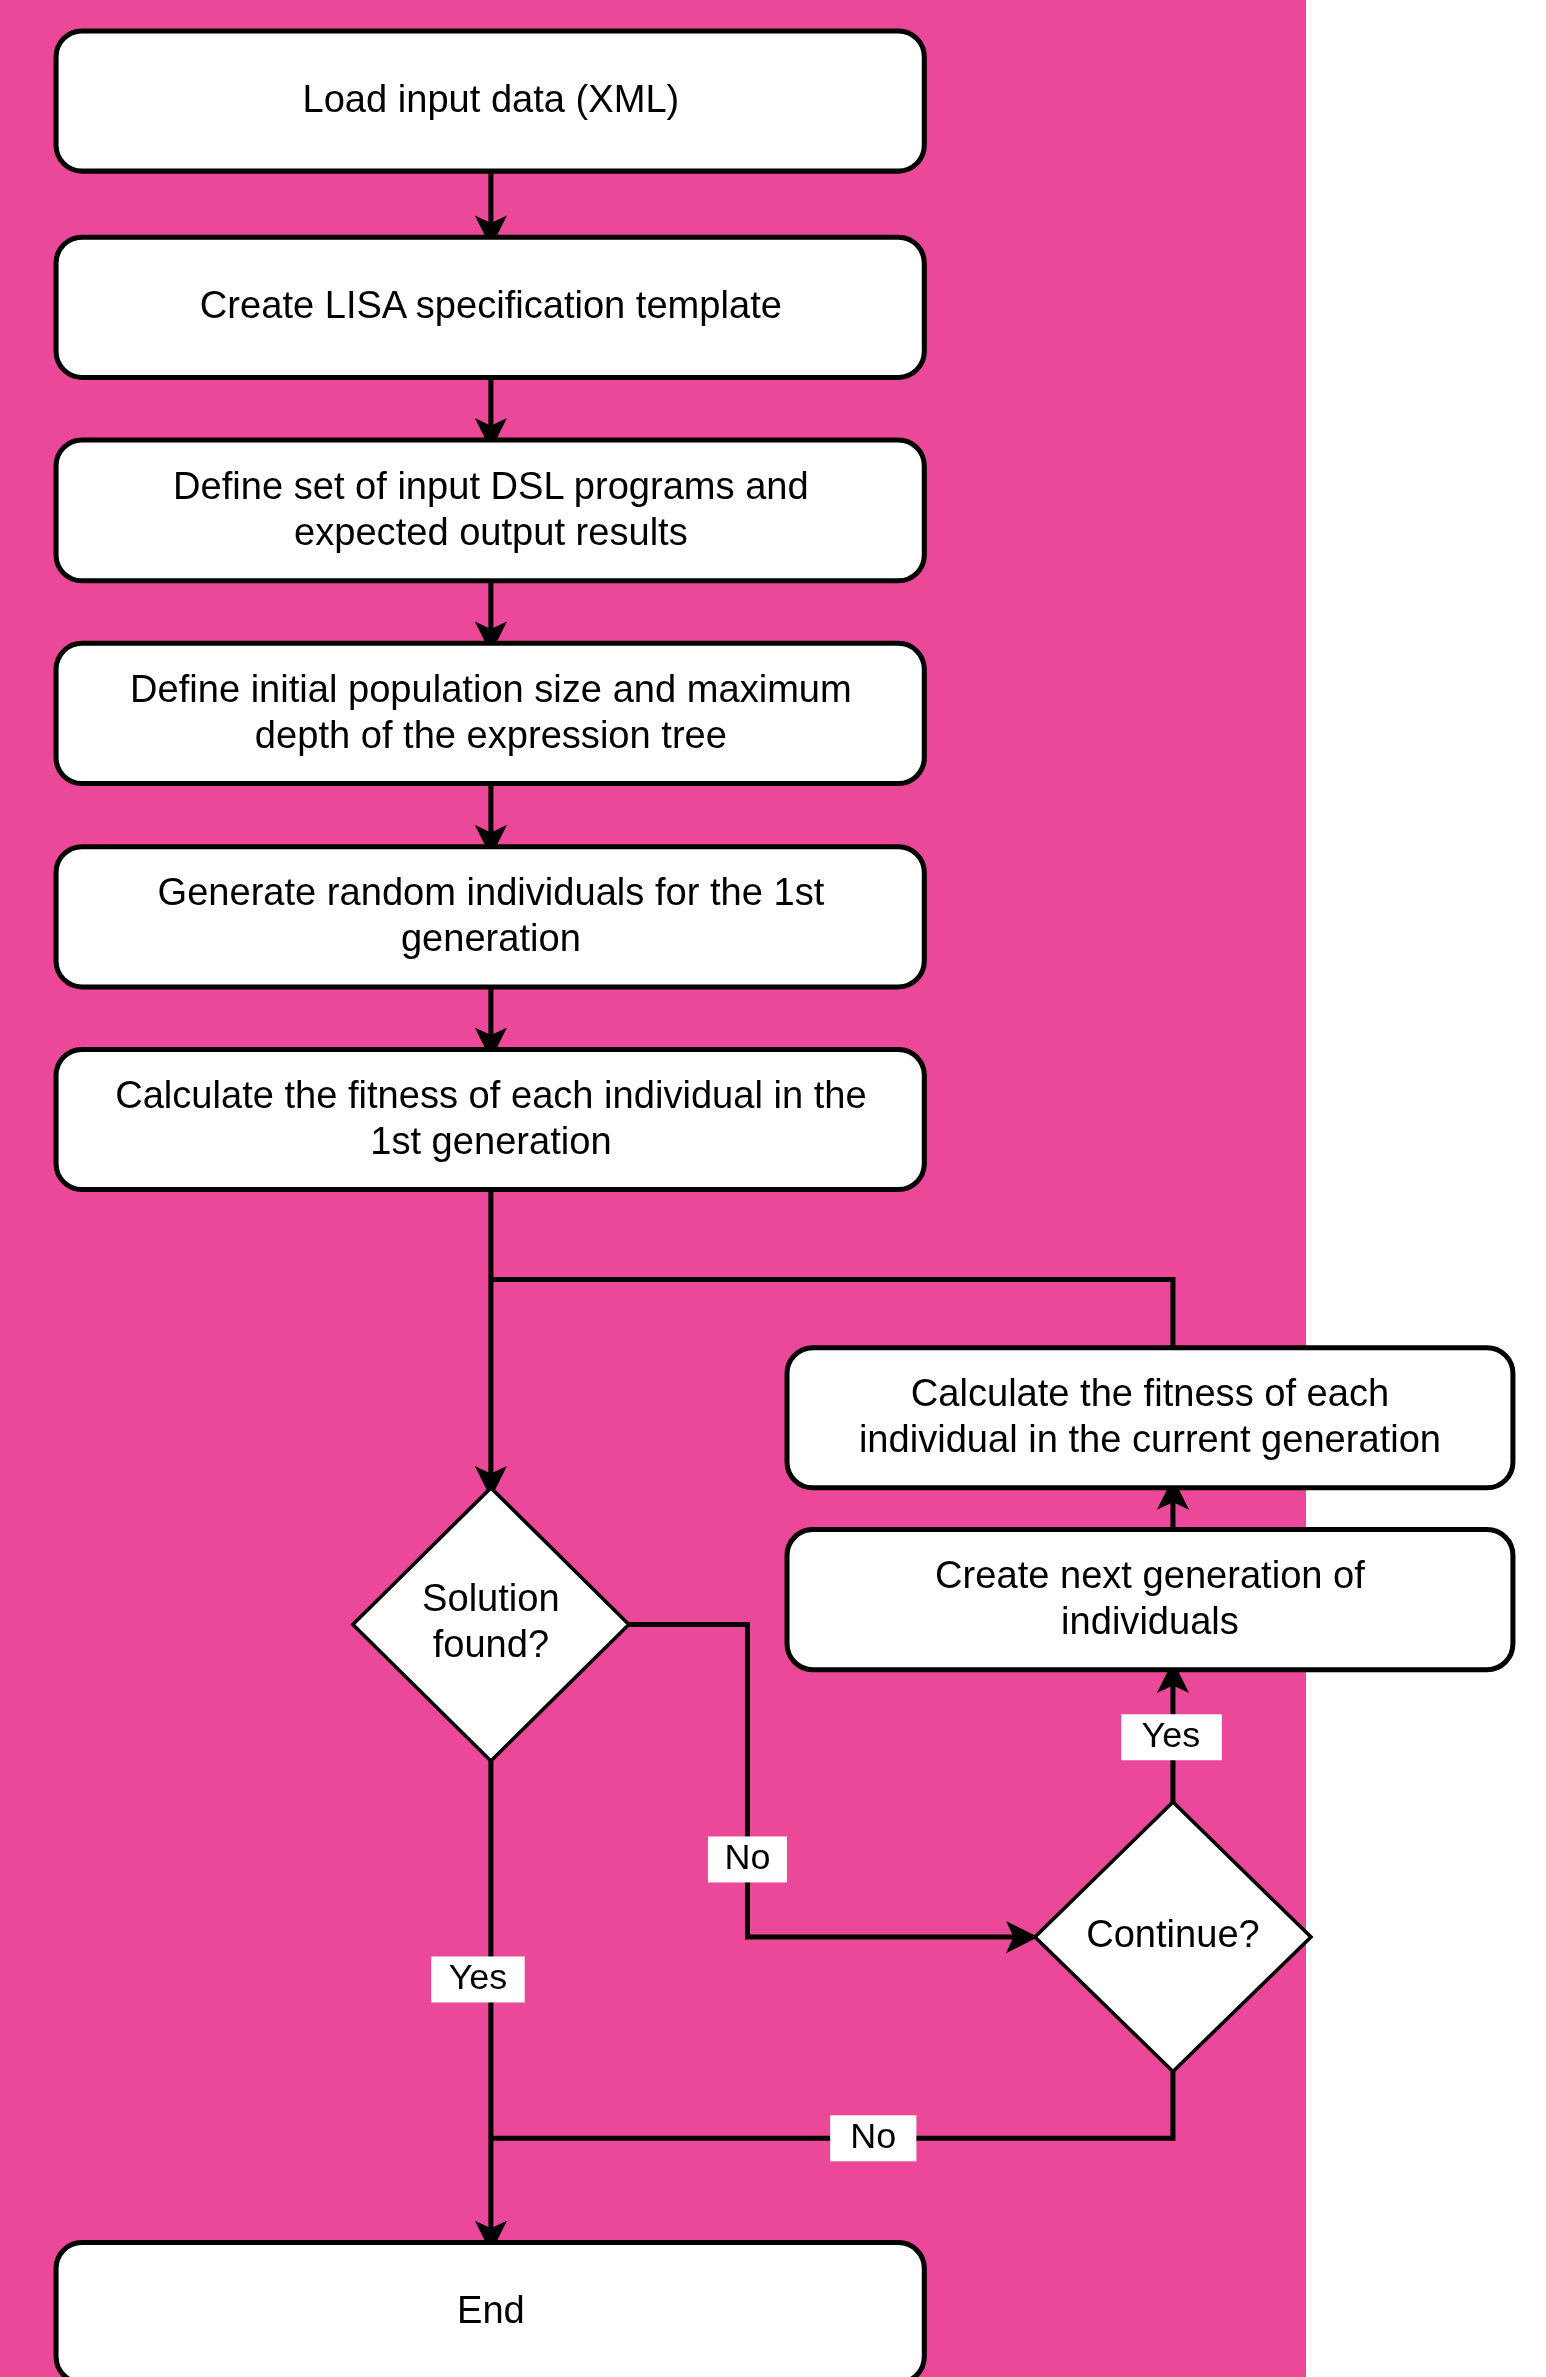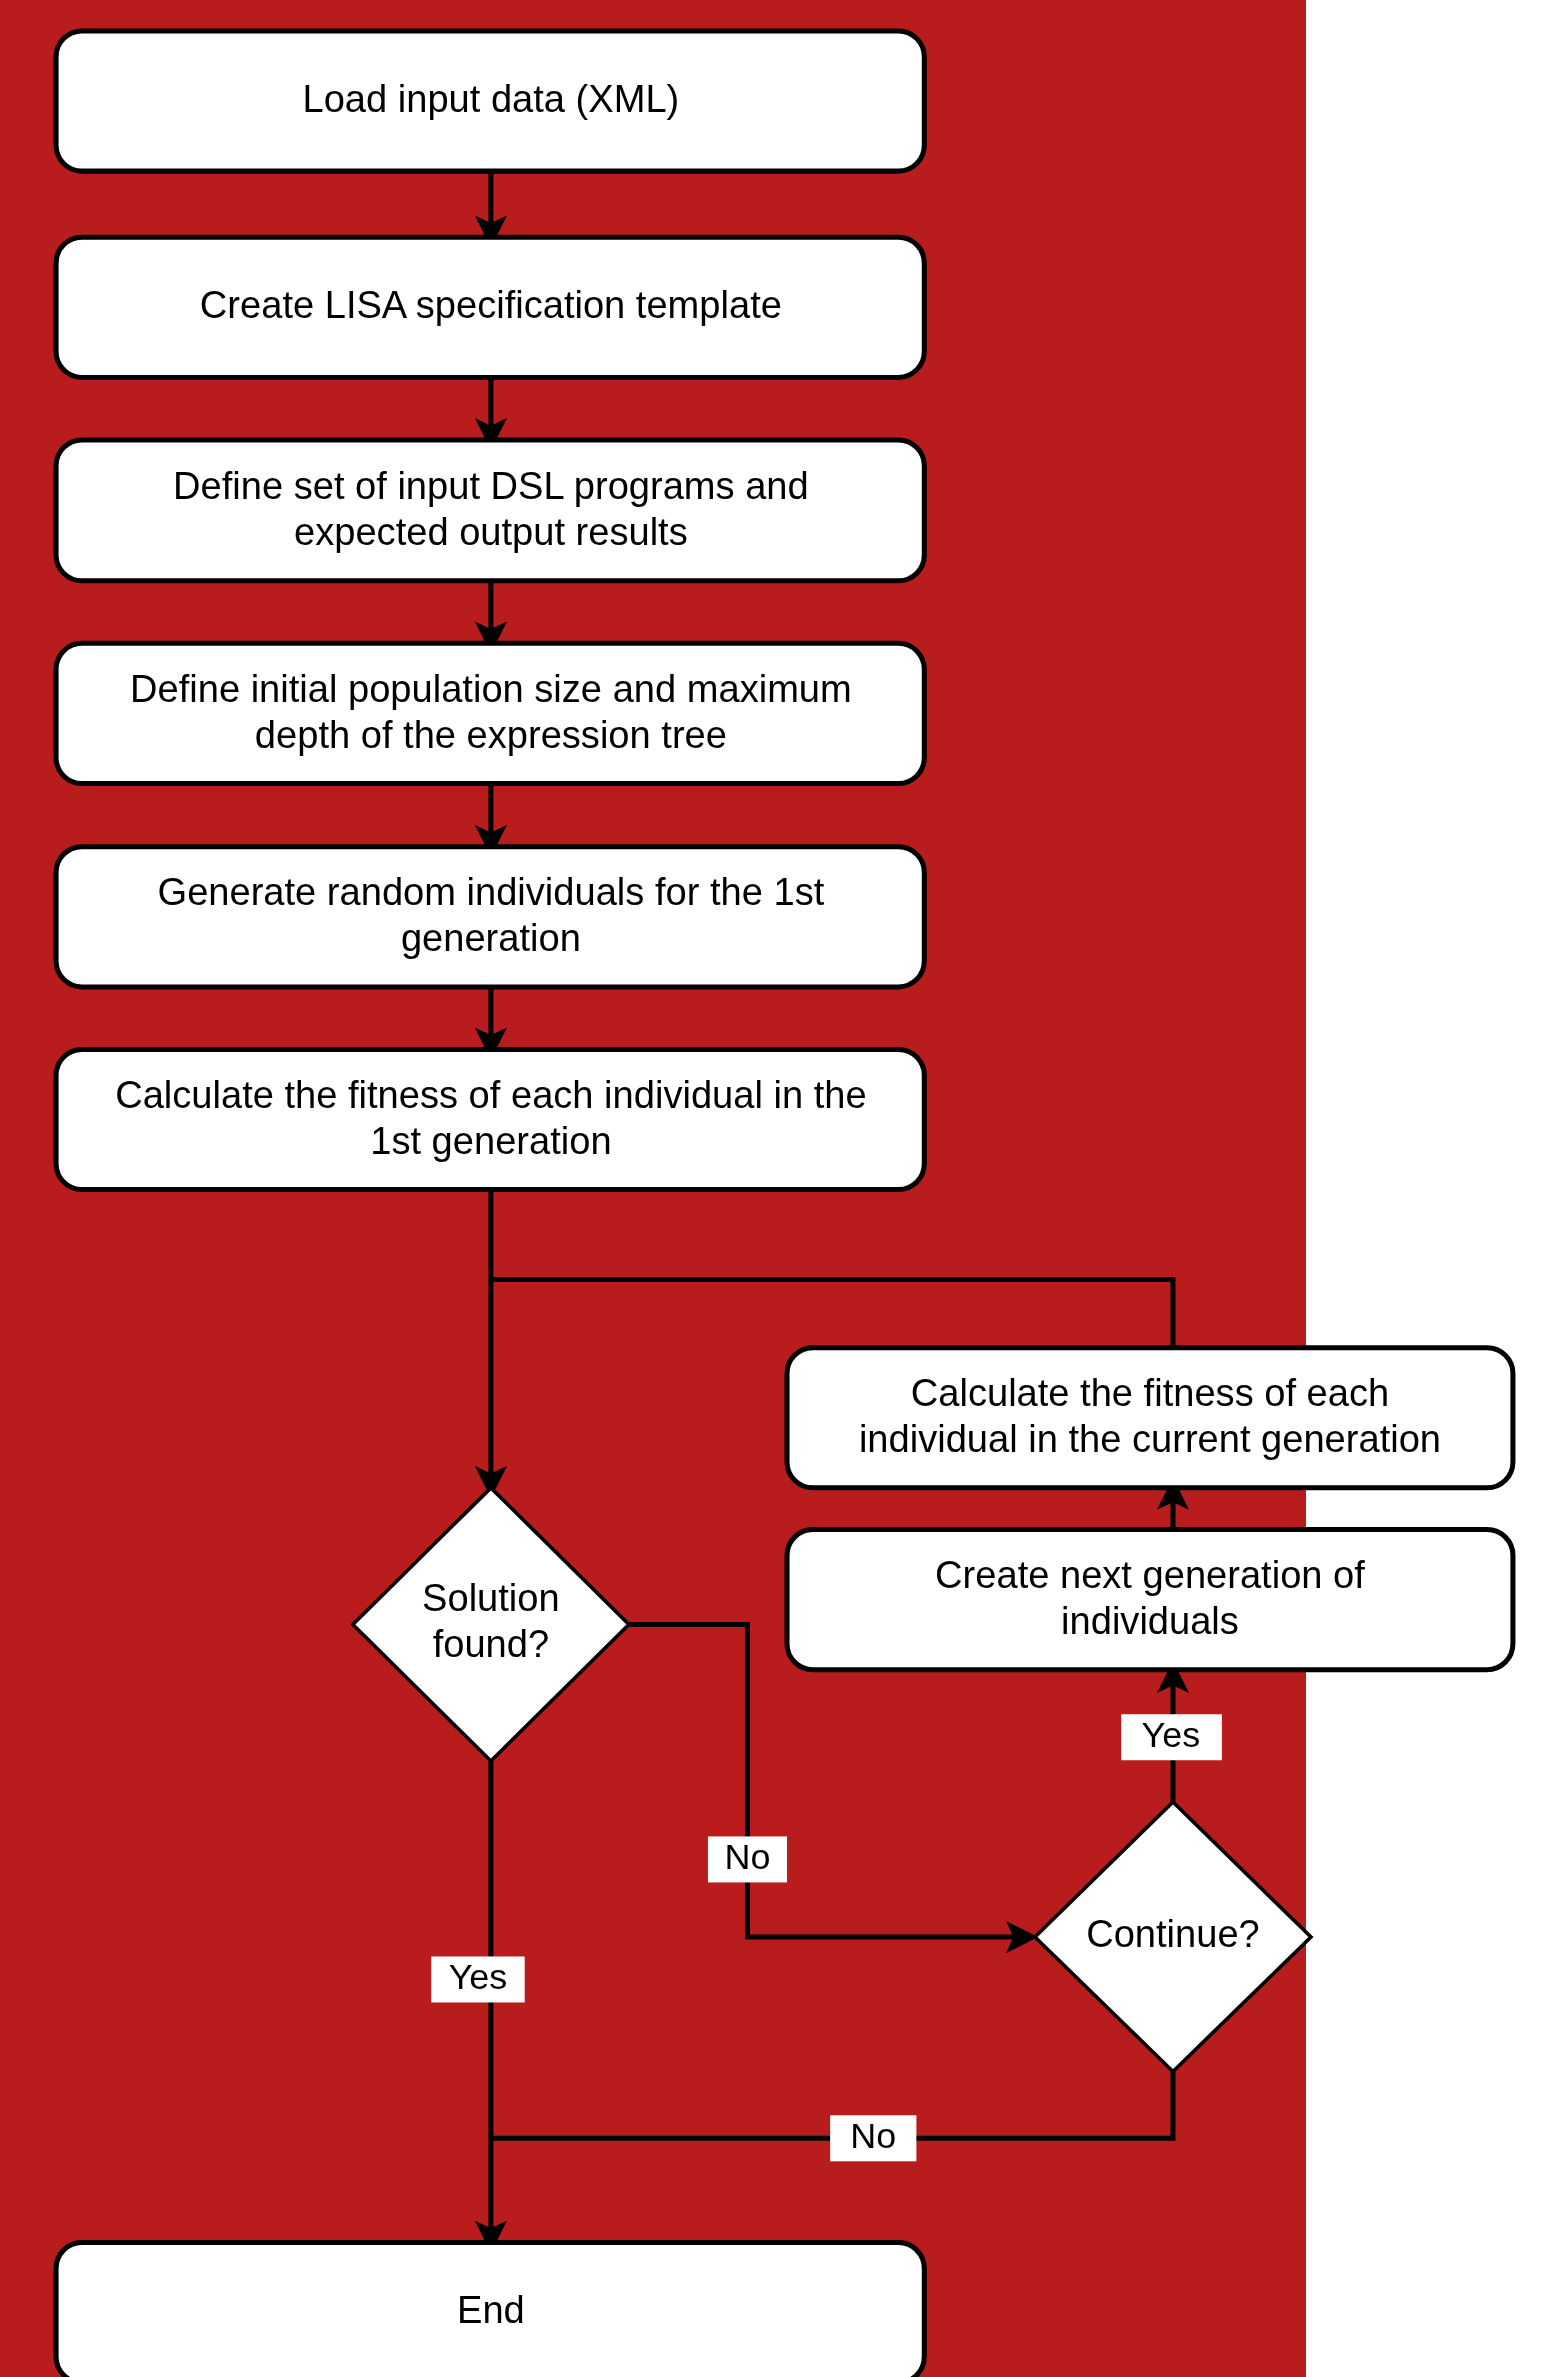--- a/index.html
+++ b/index.html
@@ -17,7 +17,7 @@
     position: relative;
     width: 1306px;
     height: 2377px;
-    background: #b91c1c;
+    background: #ec4899;
   }
   svg#flow-svg {
     display: block;

